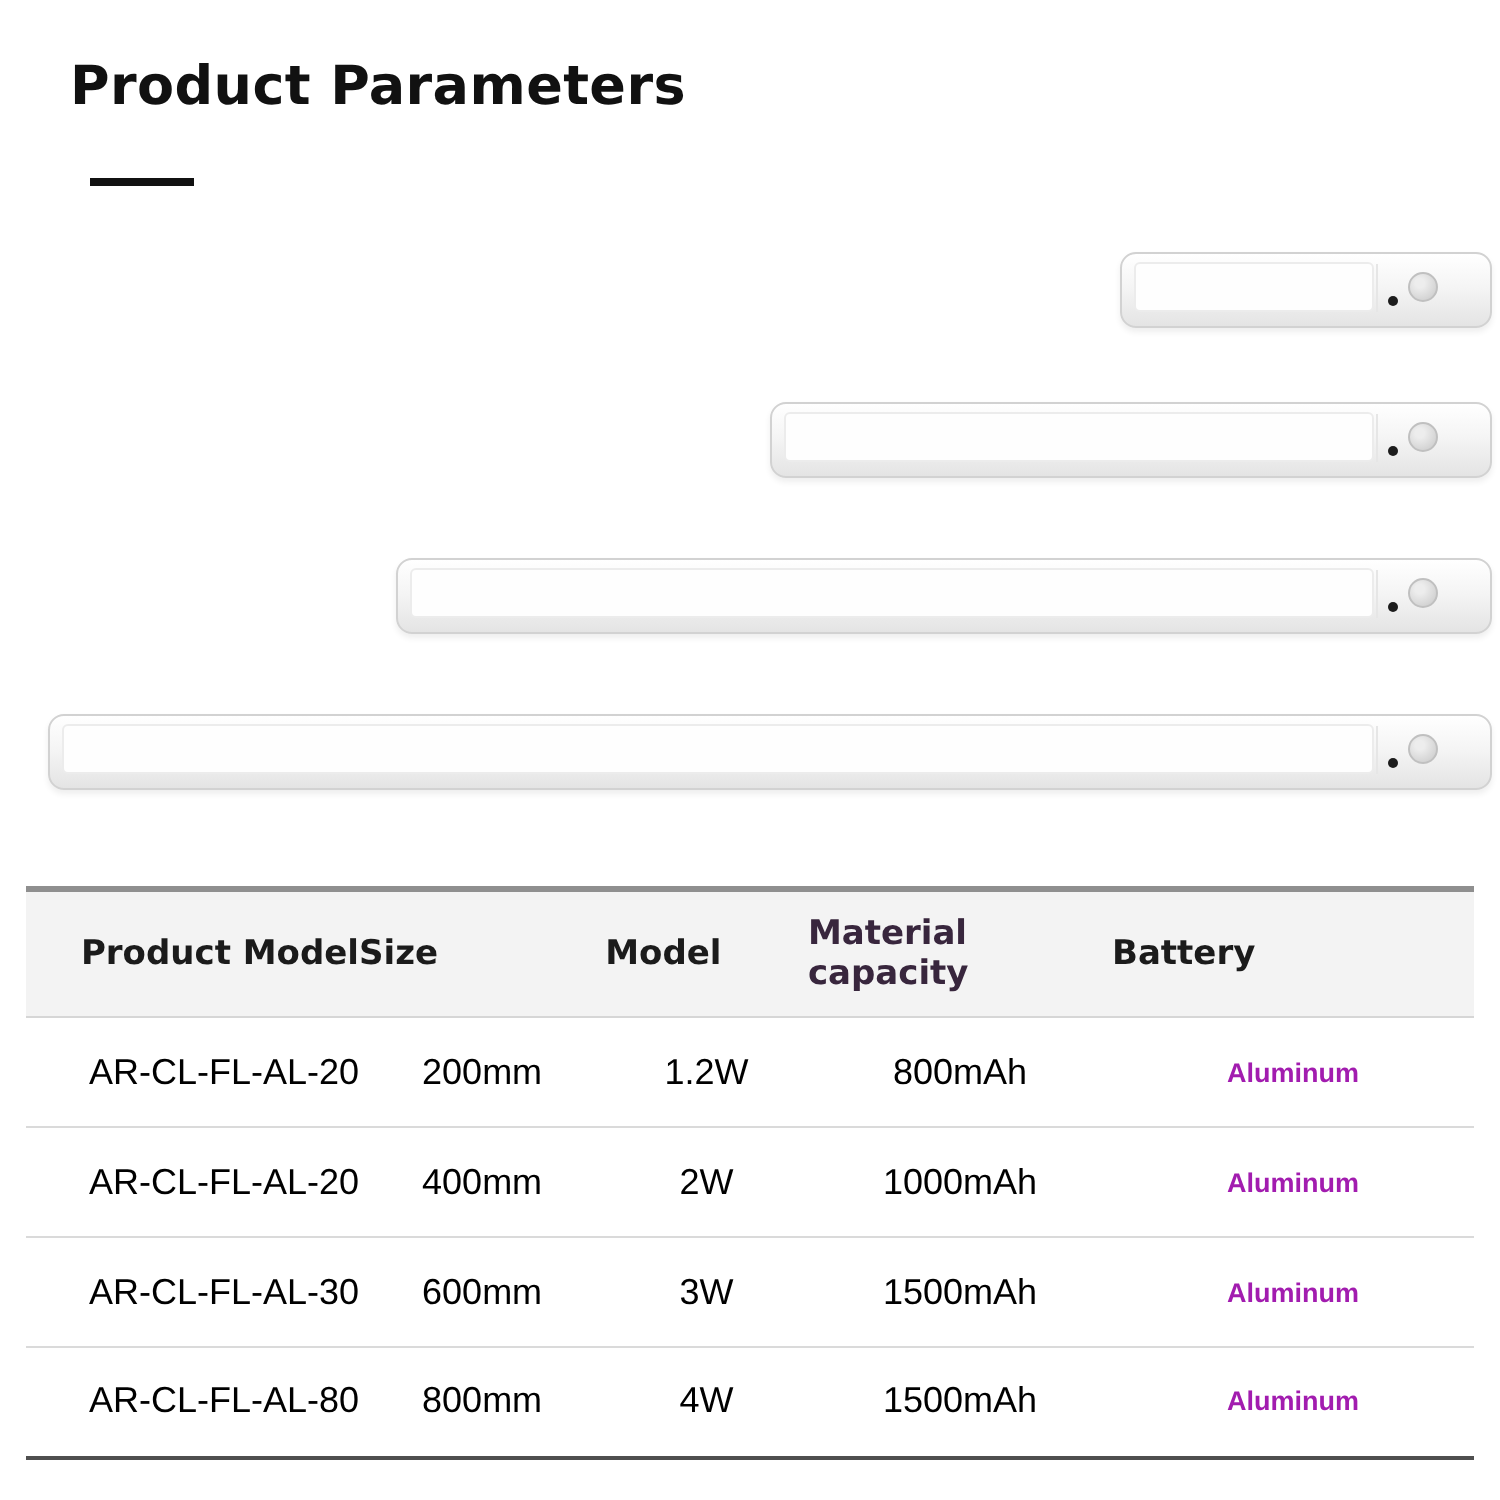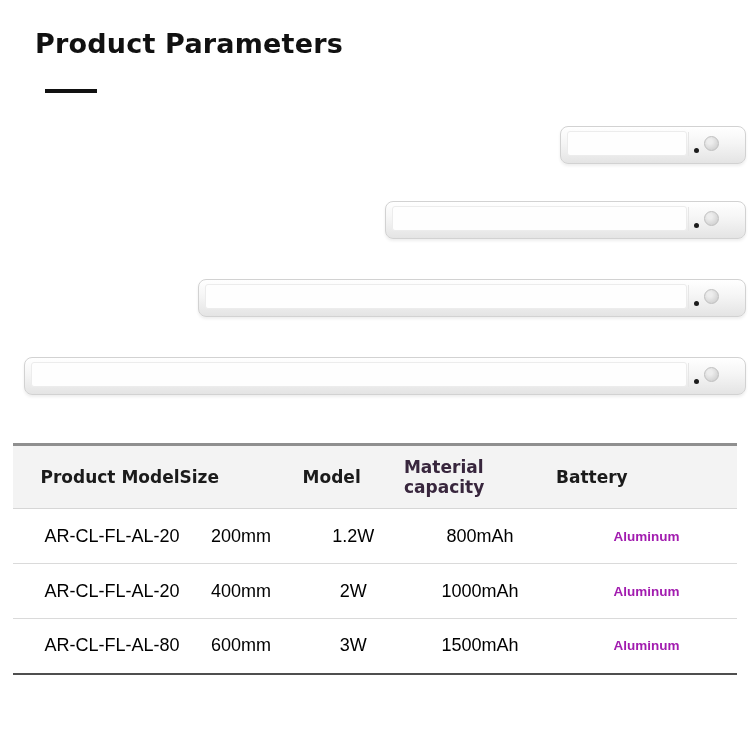--- a/index.html
+++ b/index.html
@@ -190,7 +190,7 @@
         <td class="col-material">Aluminum</td>
       </tr>
       <tr>
-        <td class="col-model">AR-CL-FL-AL-80</td>
+        <td class="col-model">AR-CL-FL-AL-30</td>
         <td class="col-size">600mm</td>
         <td class="col-power">3W</td>
         <td class="col-battery">1500mAh</td>

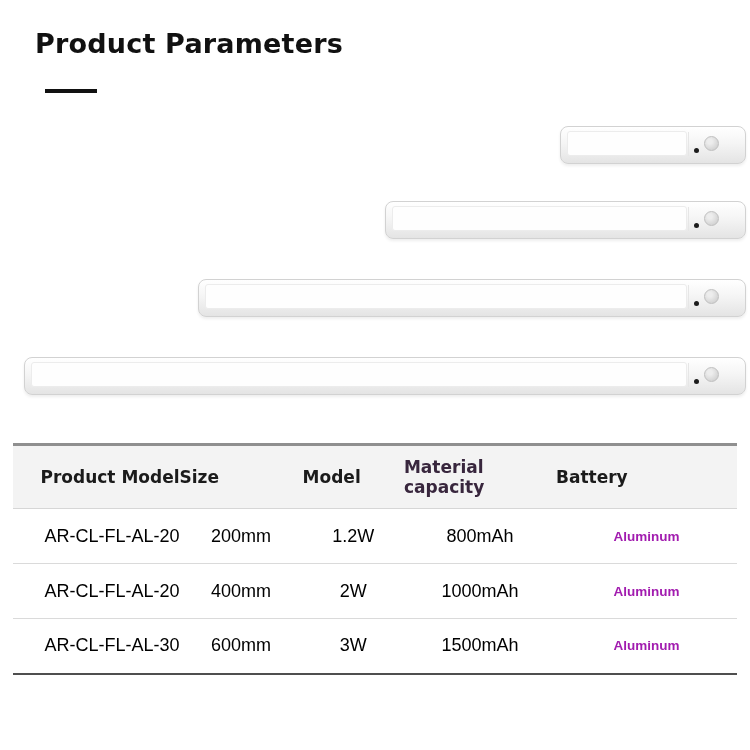--- a/index.html
+++ b/index.html
@@ -196,6 +196,13 @@
         <td class="col-battery">1500mAh</td>
         <td class="col-material">Aluminum</td>
       </tr>
+      <tr>
+        <td class="col-model">AR-CL-FL-AL-80</td>
+        <td class="col-size">800mm</td>
+        <td class="col-power">4W</td>
+        <td class="col-battery">1500mAh</td>
+        <td class="col-material">Aluminum</td>
+      </tr>
     </tbody>
   </table>
 

